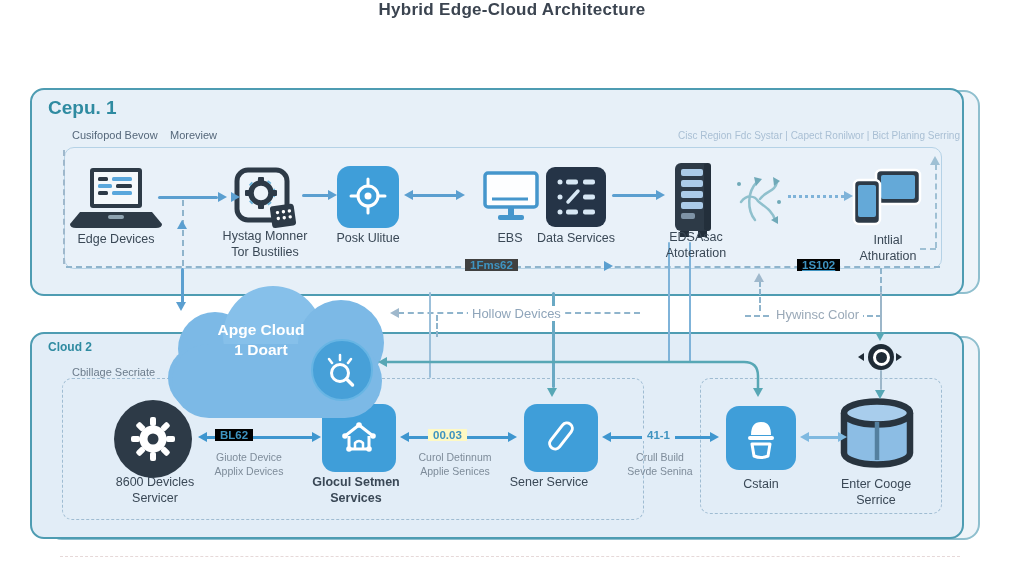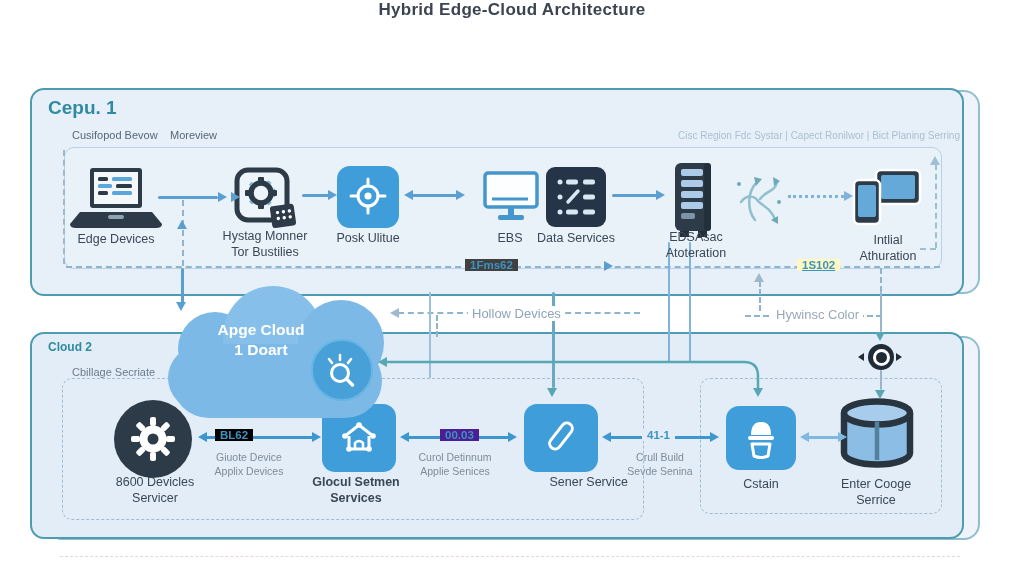--- a/index.html
+++ b/index.html
@@ -70,7 +70,7 @@
 <div class="hd" style="left:66px;top:266px;width:874px;"></div>
 <div class="code" style="left:465px;top:259px;background:#404040;">1Fms62</div>
 <div class="tr" style="left:604px;top:261px;"></div>
-<div class="code" style="left:797px;top:259px;background:#fef9c3;text-decoration:underline;">1S102</div>
+<div class="code" style="left:797px;top:259px;background:#000000;text-decoration:underline;">1S102</div>
 
 <svg class="icon" style="left:70px;top:168px;" width="92" height="64" viewBox="0 0 92 64">
   <rect x="20" y="0" width="52" height="40" rx="3" fill="#2d3a47"></rect>

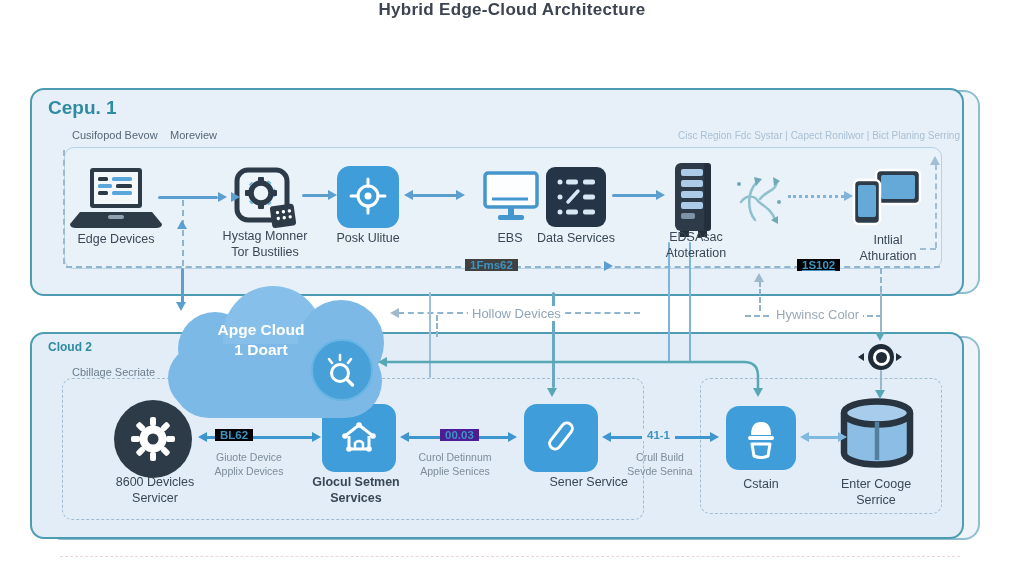--- a/index.html
+++ b/index.html
@@ -349,7 +349,7 @@
 <div class="hl" style="left:408px;top:436px;width:102px;background:#3e96cf;"></div>
 <div class="tl" style="left:400px;top:432px;border-right-color:#3e96cf;"></div>
 <div class="tr" style="left:508px;top:432px;border-left-color:#3e96cf;"></div>
-<div class="code" style="left:440px;top:429px;background:#4c1d95;">00.03</div>
+<div class="code" style="left:428px;top:429px;background:#fef9c3;">00.03</div>
 <div class="sub" style="left:400px;top:450px;width:110px;">
   <span>Curol Detinnum</span>
   <span>Applie Senices</span>

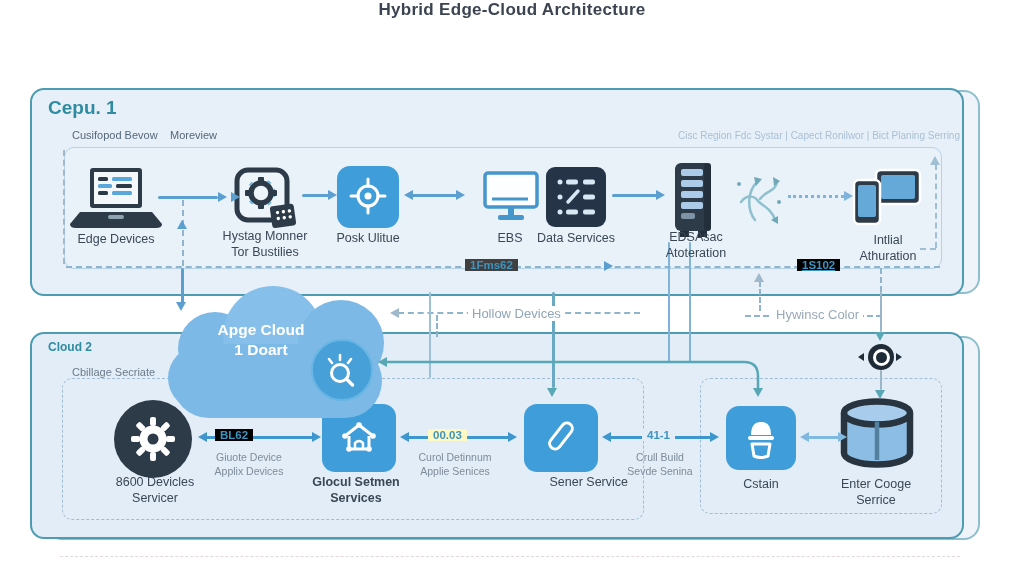--- a/index.html
+++ b/index.html
@@ -360,7 +360,7 @@
     <rect x="15.5" y="4" width="11" height="30" rx="5.5" fill="none" stroke="#ffffff" stroke-width="3" transform="rotate(38 21 19)"></rect>
   </svg>
 </div>
-<div class="lbl" style="left:528px;top:474px;width:100px;text-align:right;">
+<div class="lbl" style="left:499px;top:474px;width:100px;">
   <span>Sener Service</span>
 </div>
 

